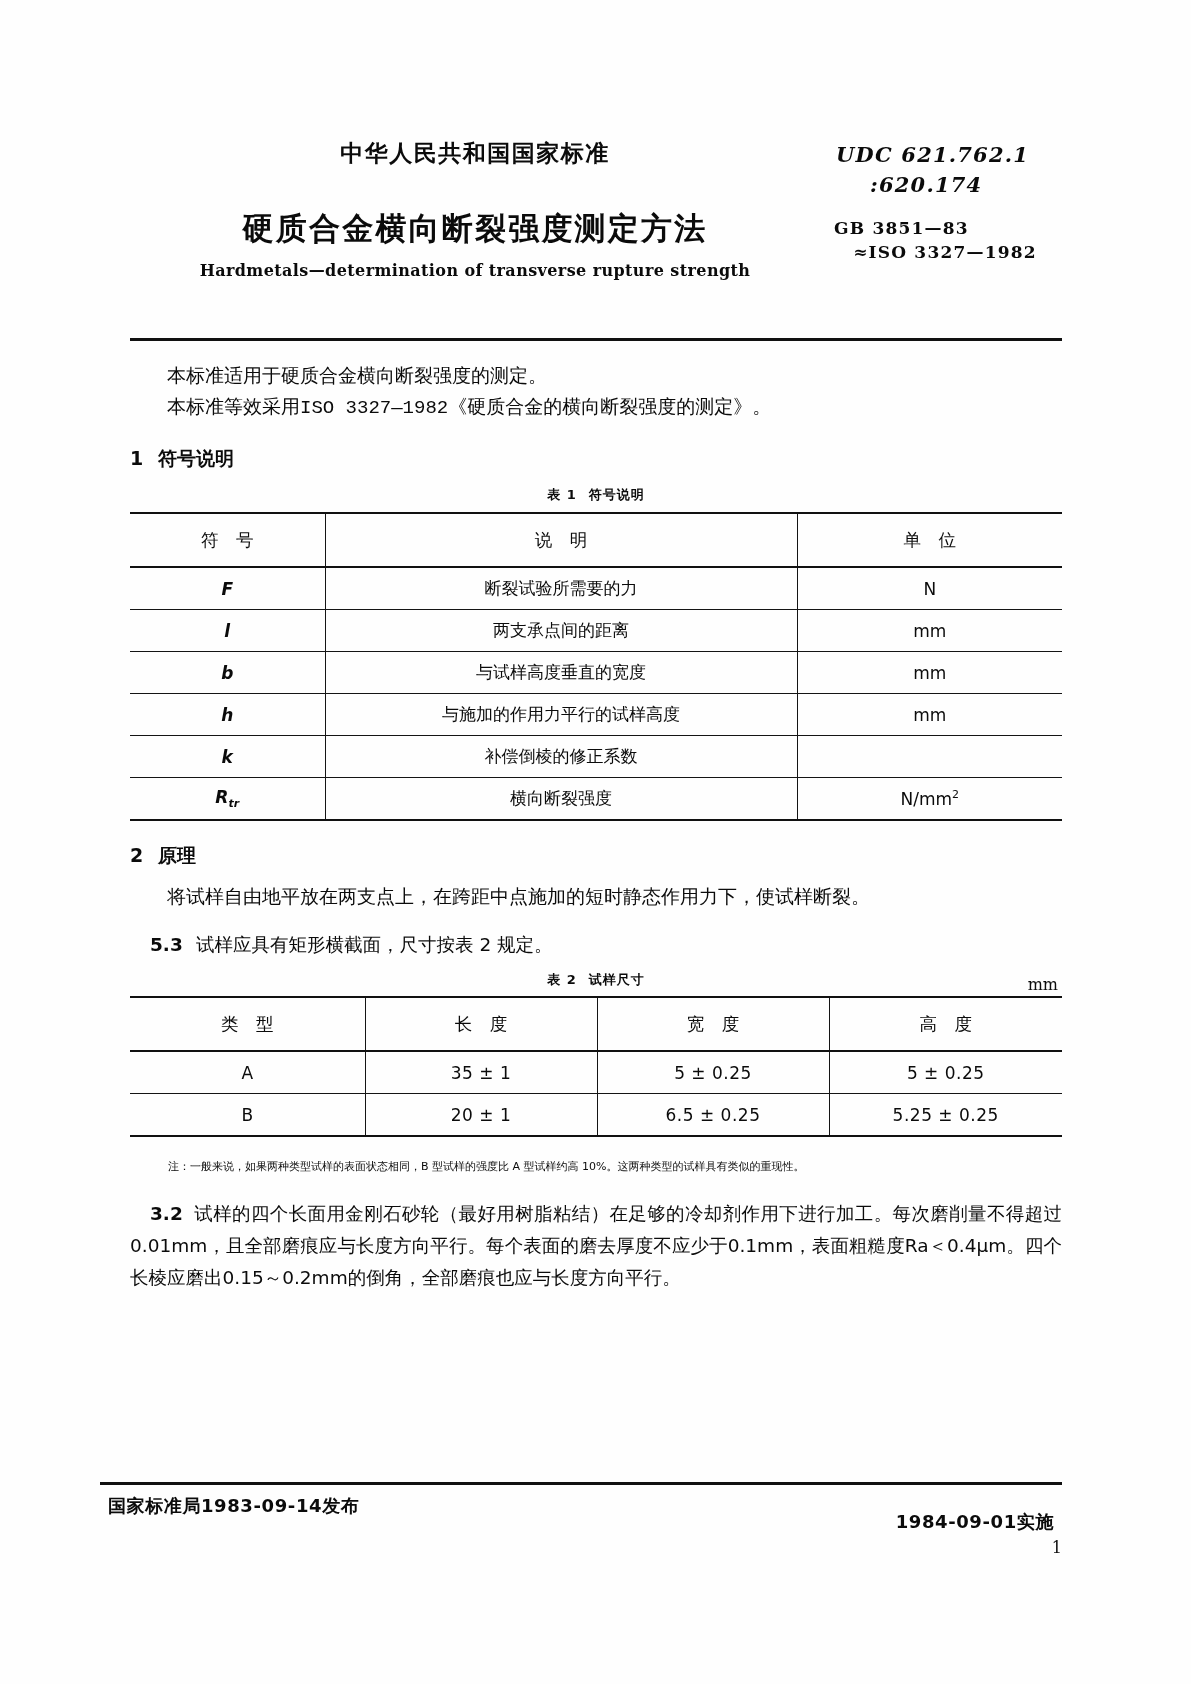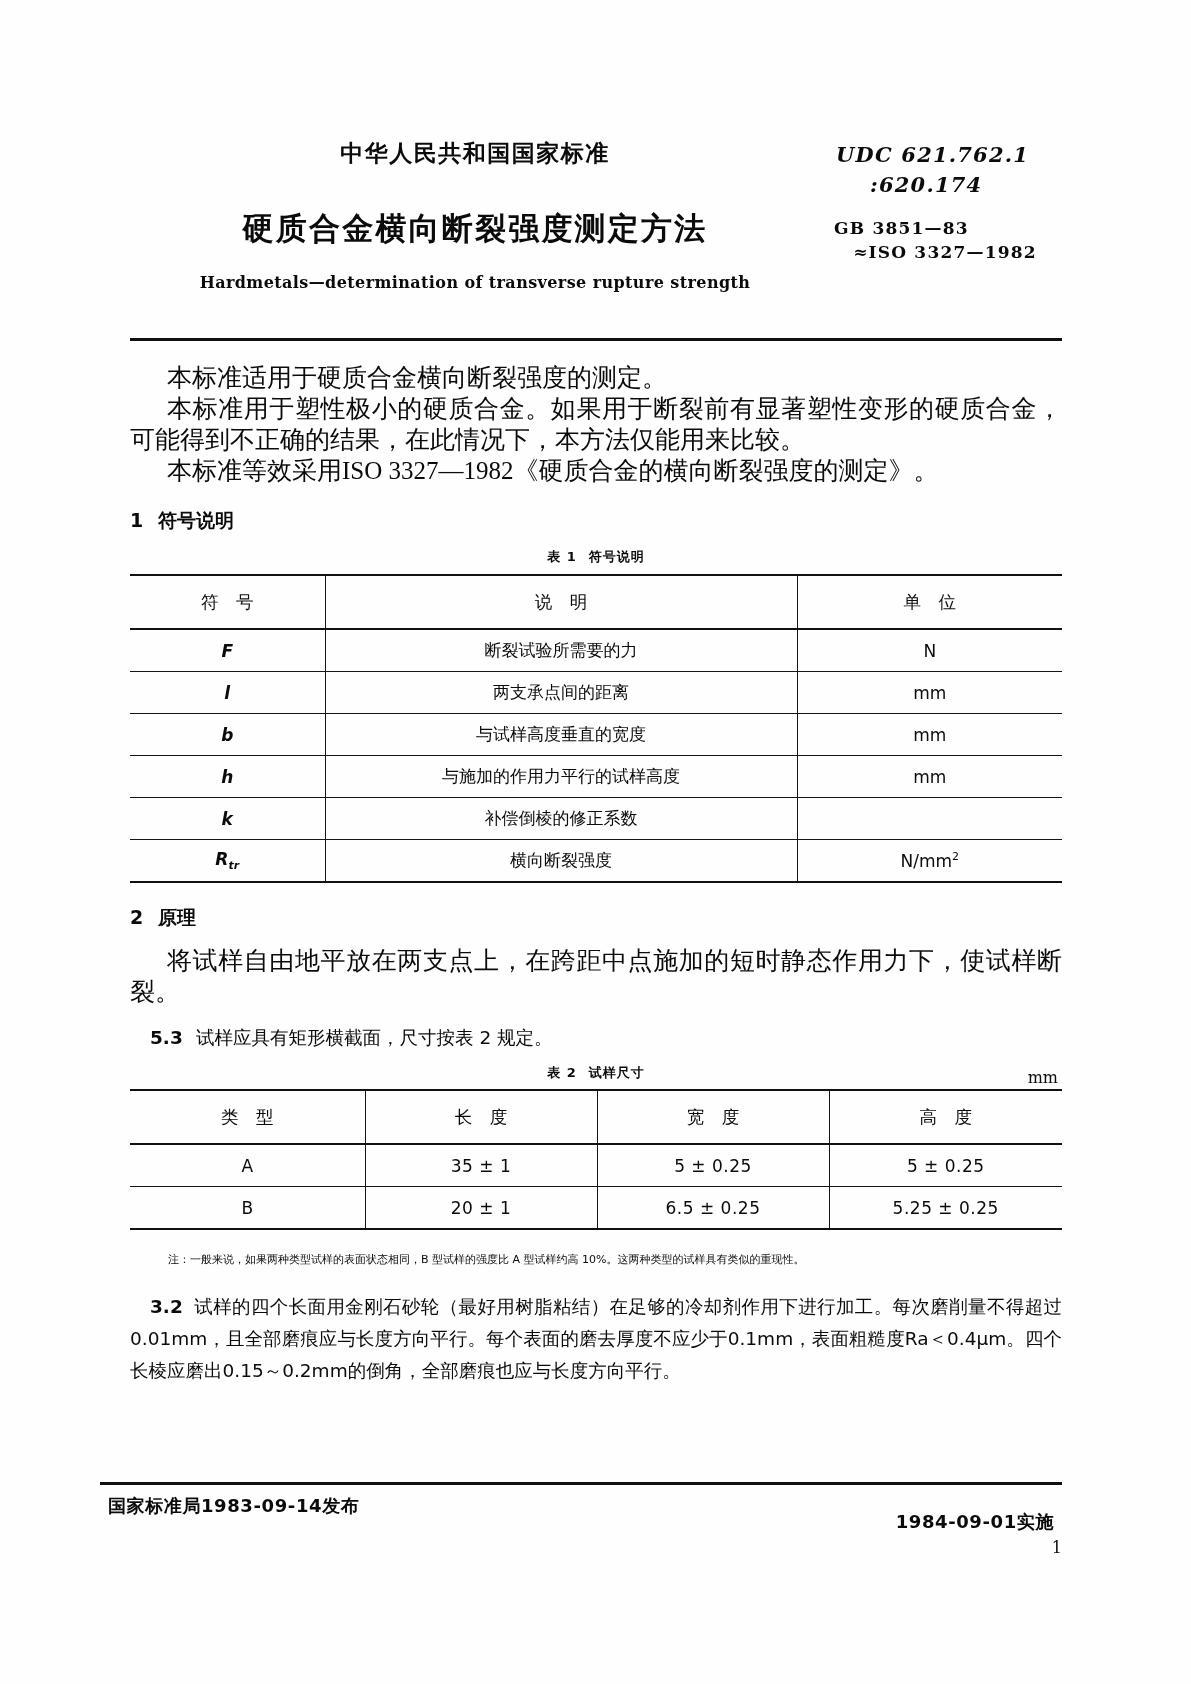--- a/index.html
+++ b/index.html
@@ -90,7 +90,7 @@
   .eng-title {
     position: absolute;
     left: 0;
-    top: 143px;
+    top: 131px;
     width: 690px;
     text-align: center;
     font-size: 16px;

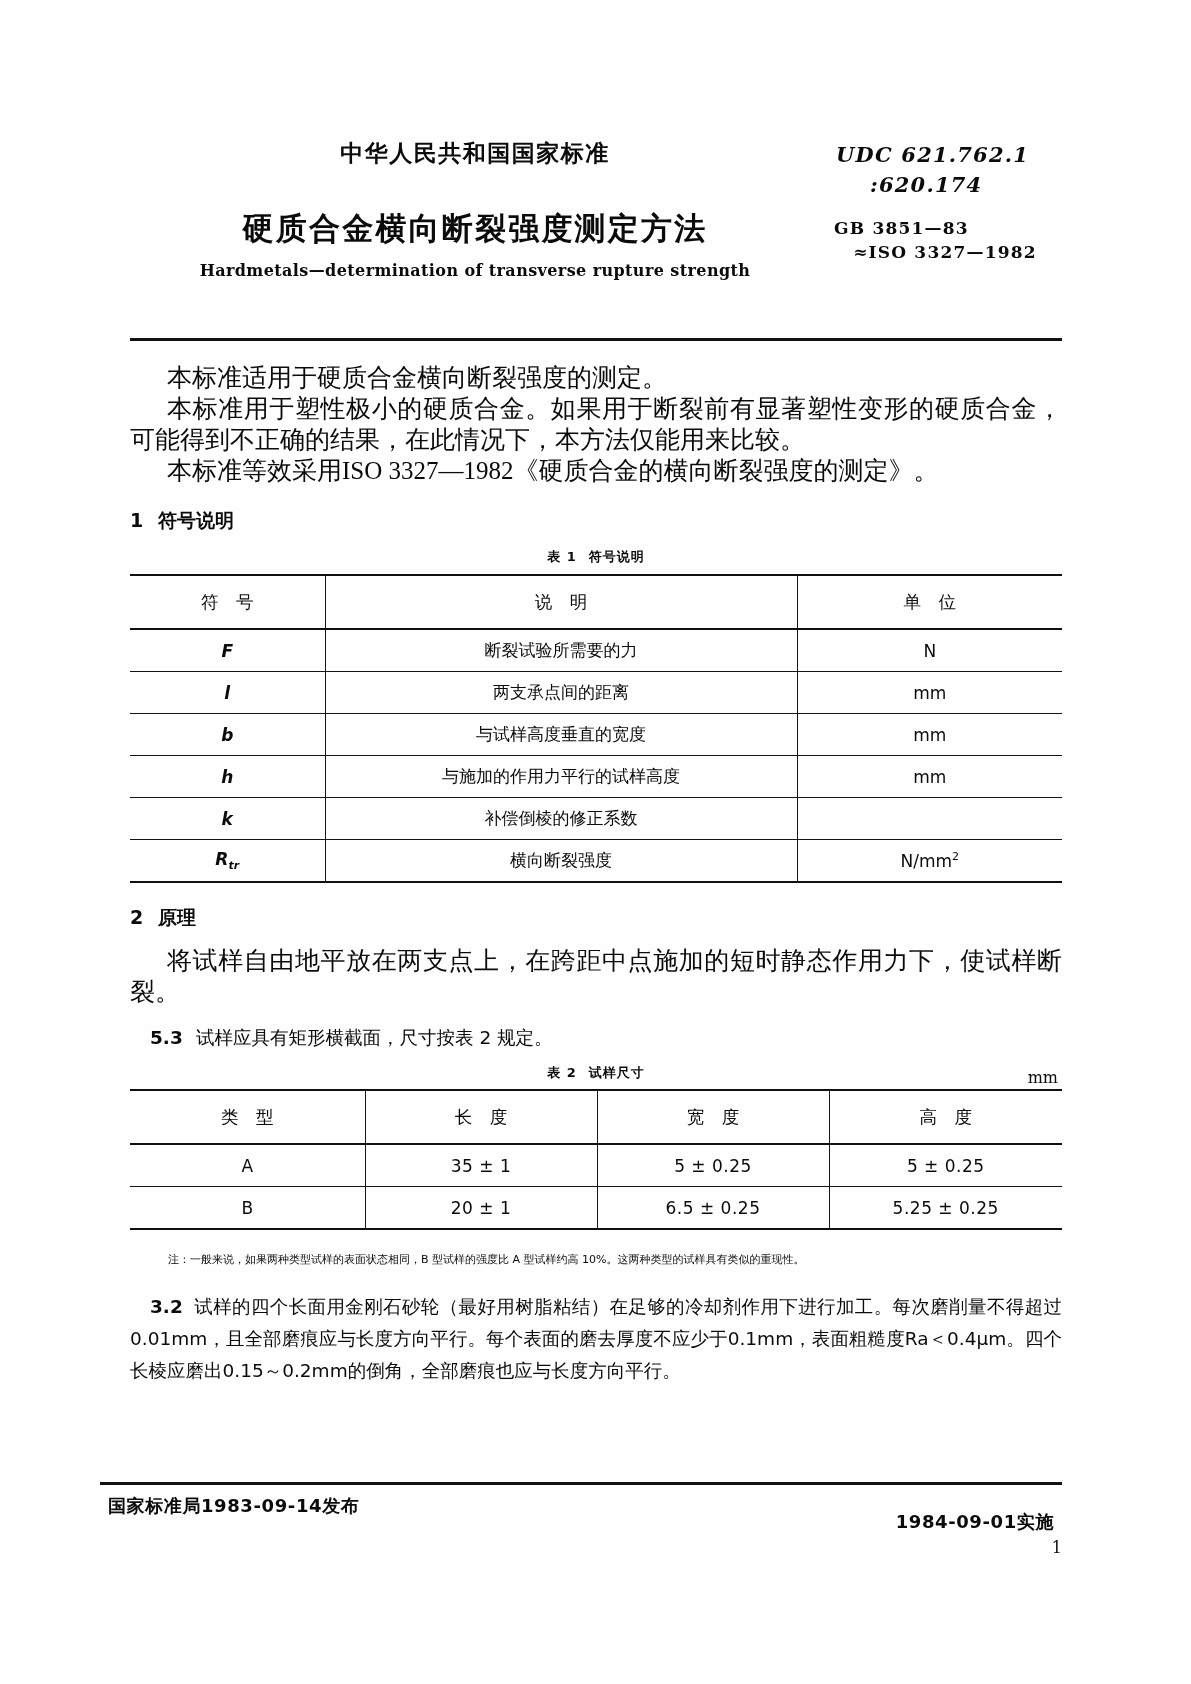--- a/index.html
+++ b/index.html
@@ -123,11 +123,11 @@
   }
   p.para {
     margin: 0 0 0 0;
-    font-size: 25px;
+    font-size: 19px;
     line-height: 31px;
     text-indent: 37px;
     text-align: justify;
-    font-family: Liberation Serif, serif;
+    font-family: Liberation Mono, monospace;
   }
   .sec-head {
     font-size: 19px;

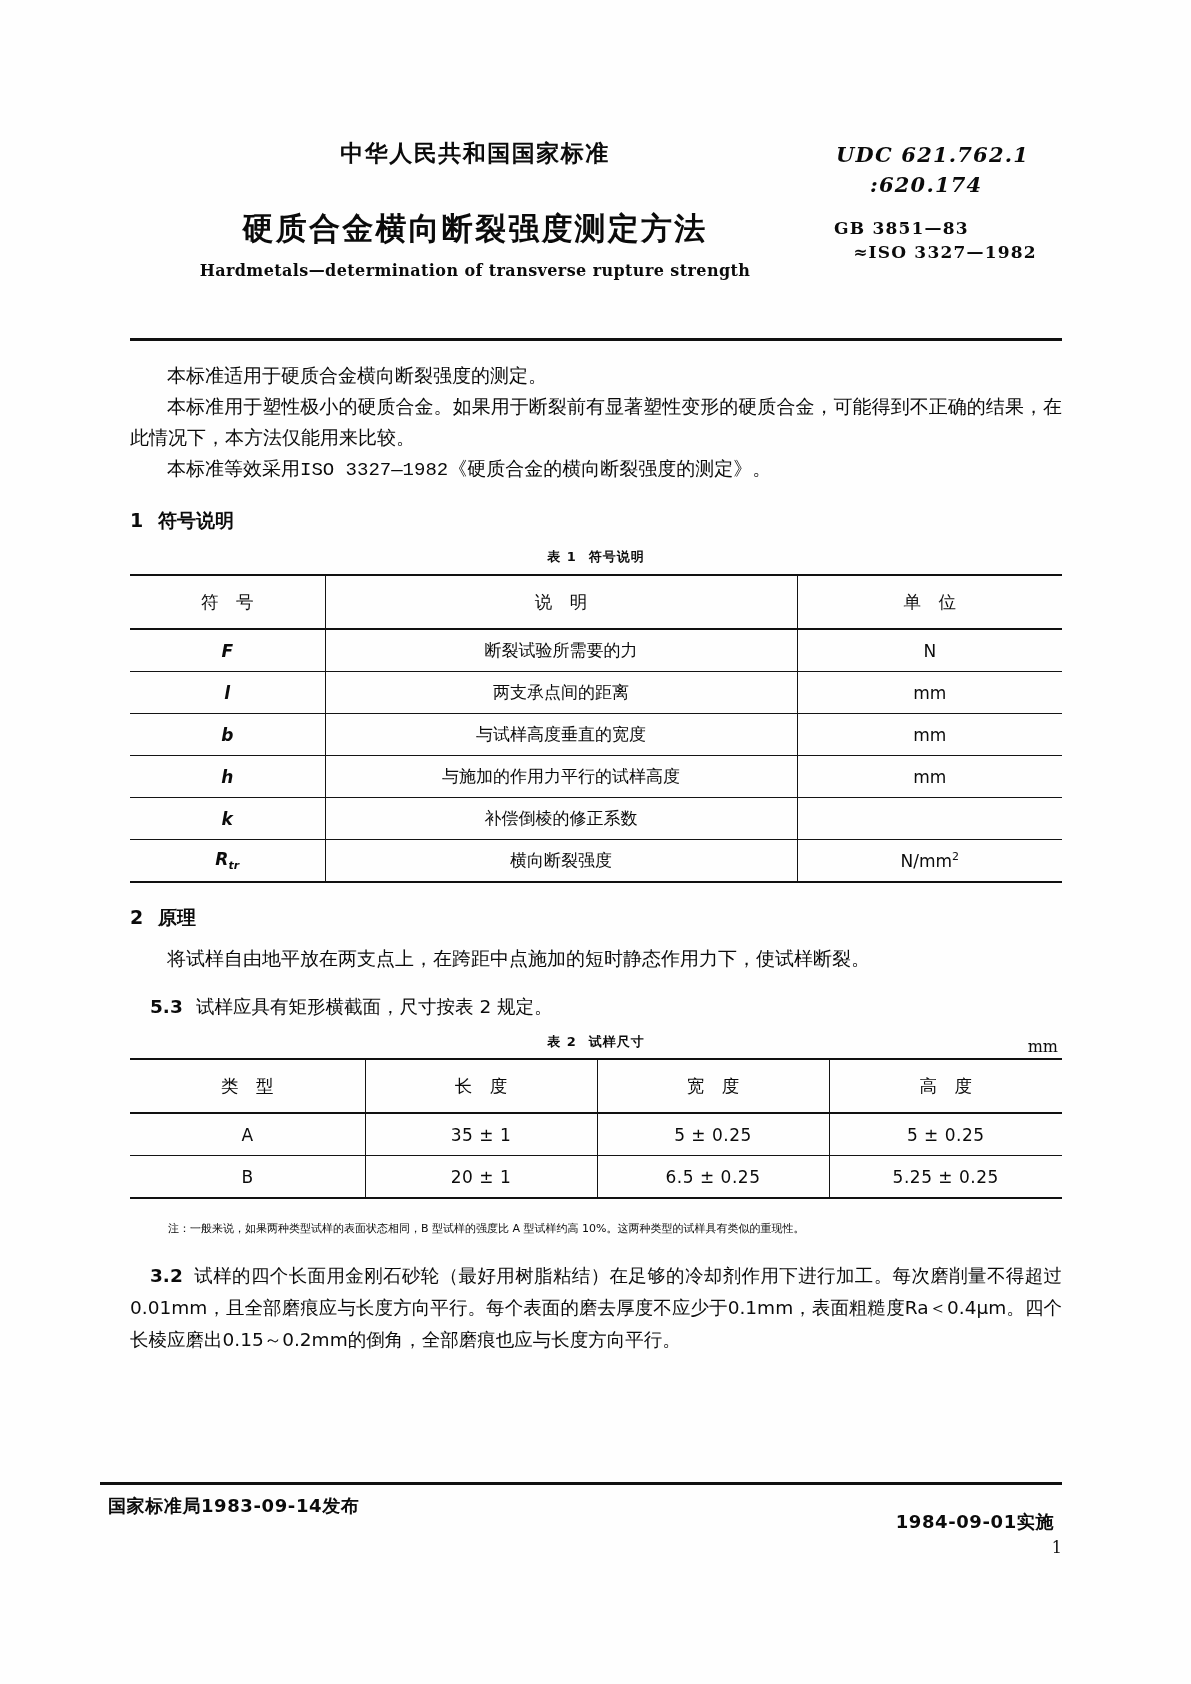--- a/index.html
+++ b/index.html
@@ -280,7 +280,6 @@
     <div class="body">
 
       <p class="para">本标准适用于硬质合金横向断裂强度的测定。</p>
-      <p class="para">本标准用于塑性极小的硬质合金。如果用于断裂前有显著塑性变形的硬质合金，可能得到不正确的结果，在此情况下，本方法仅能用来比较。</p>
       <p class="para">本标准等效采用ISO 3327—1982《硬质合金的横向断裂强度的测定》。</p>
 
       <div class="sec-head">

